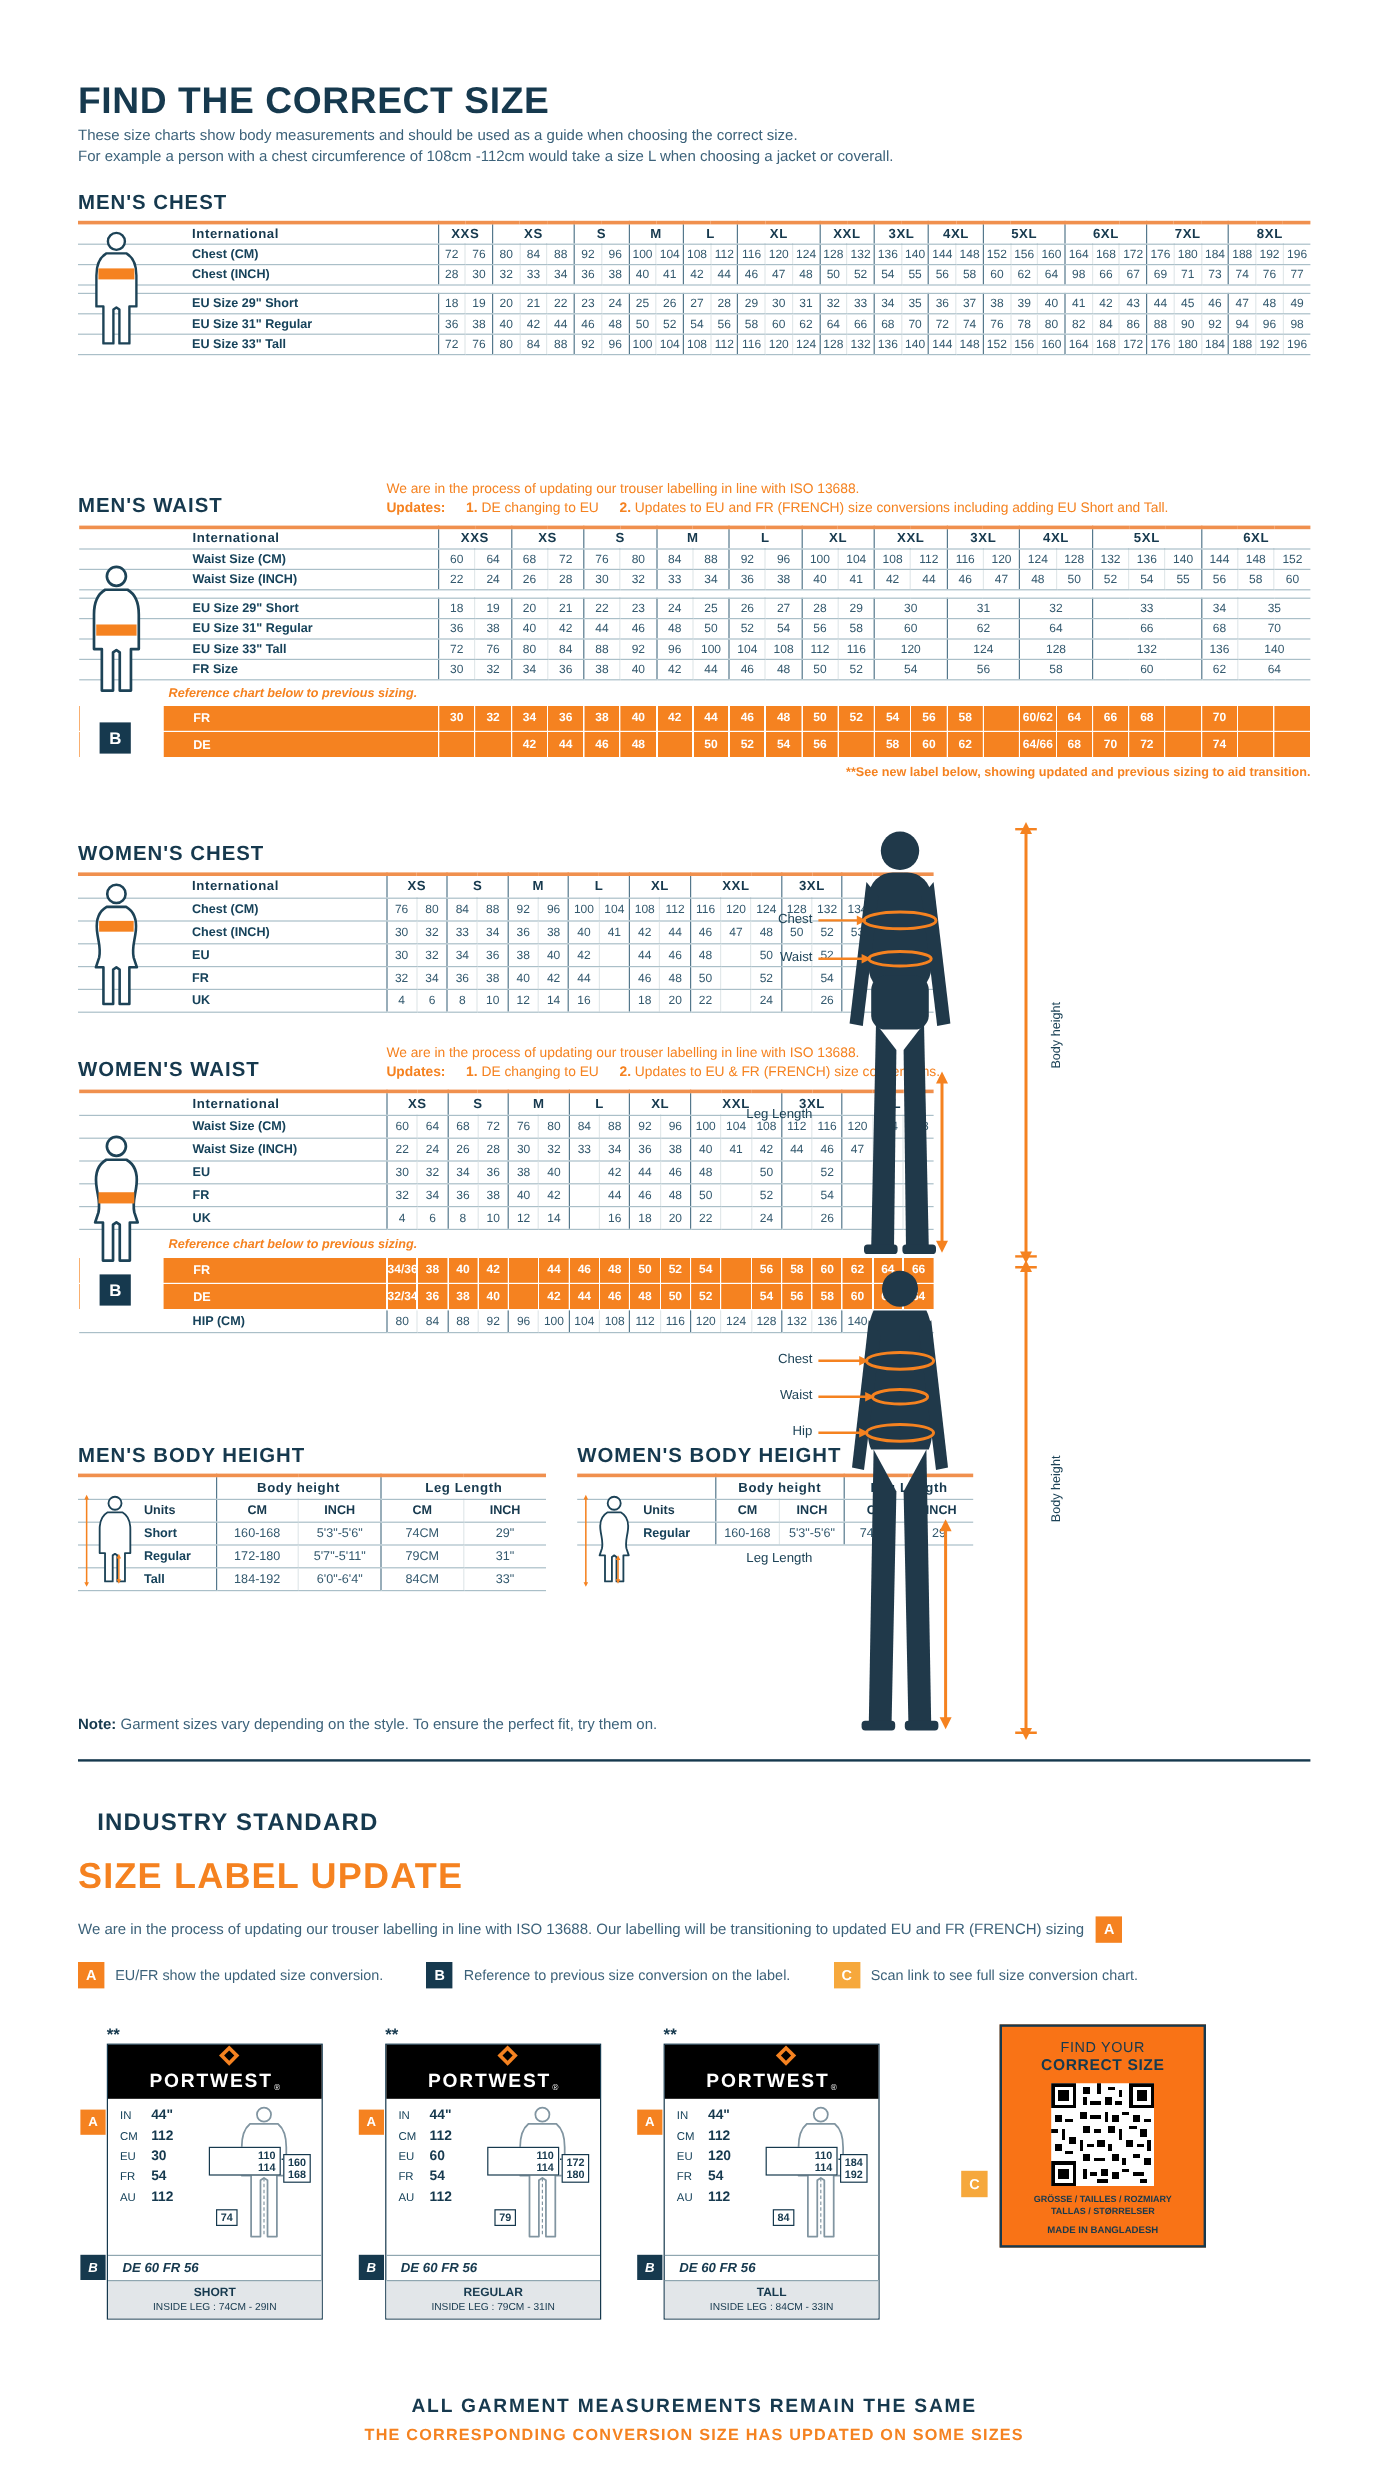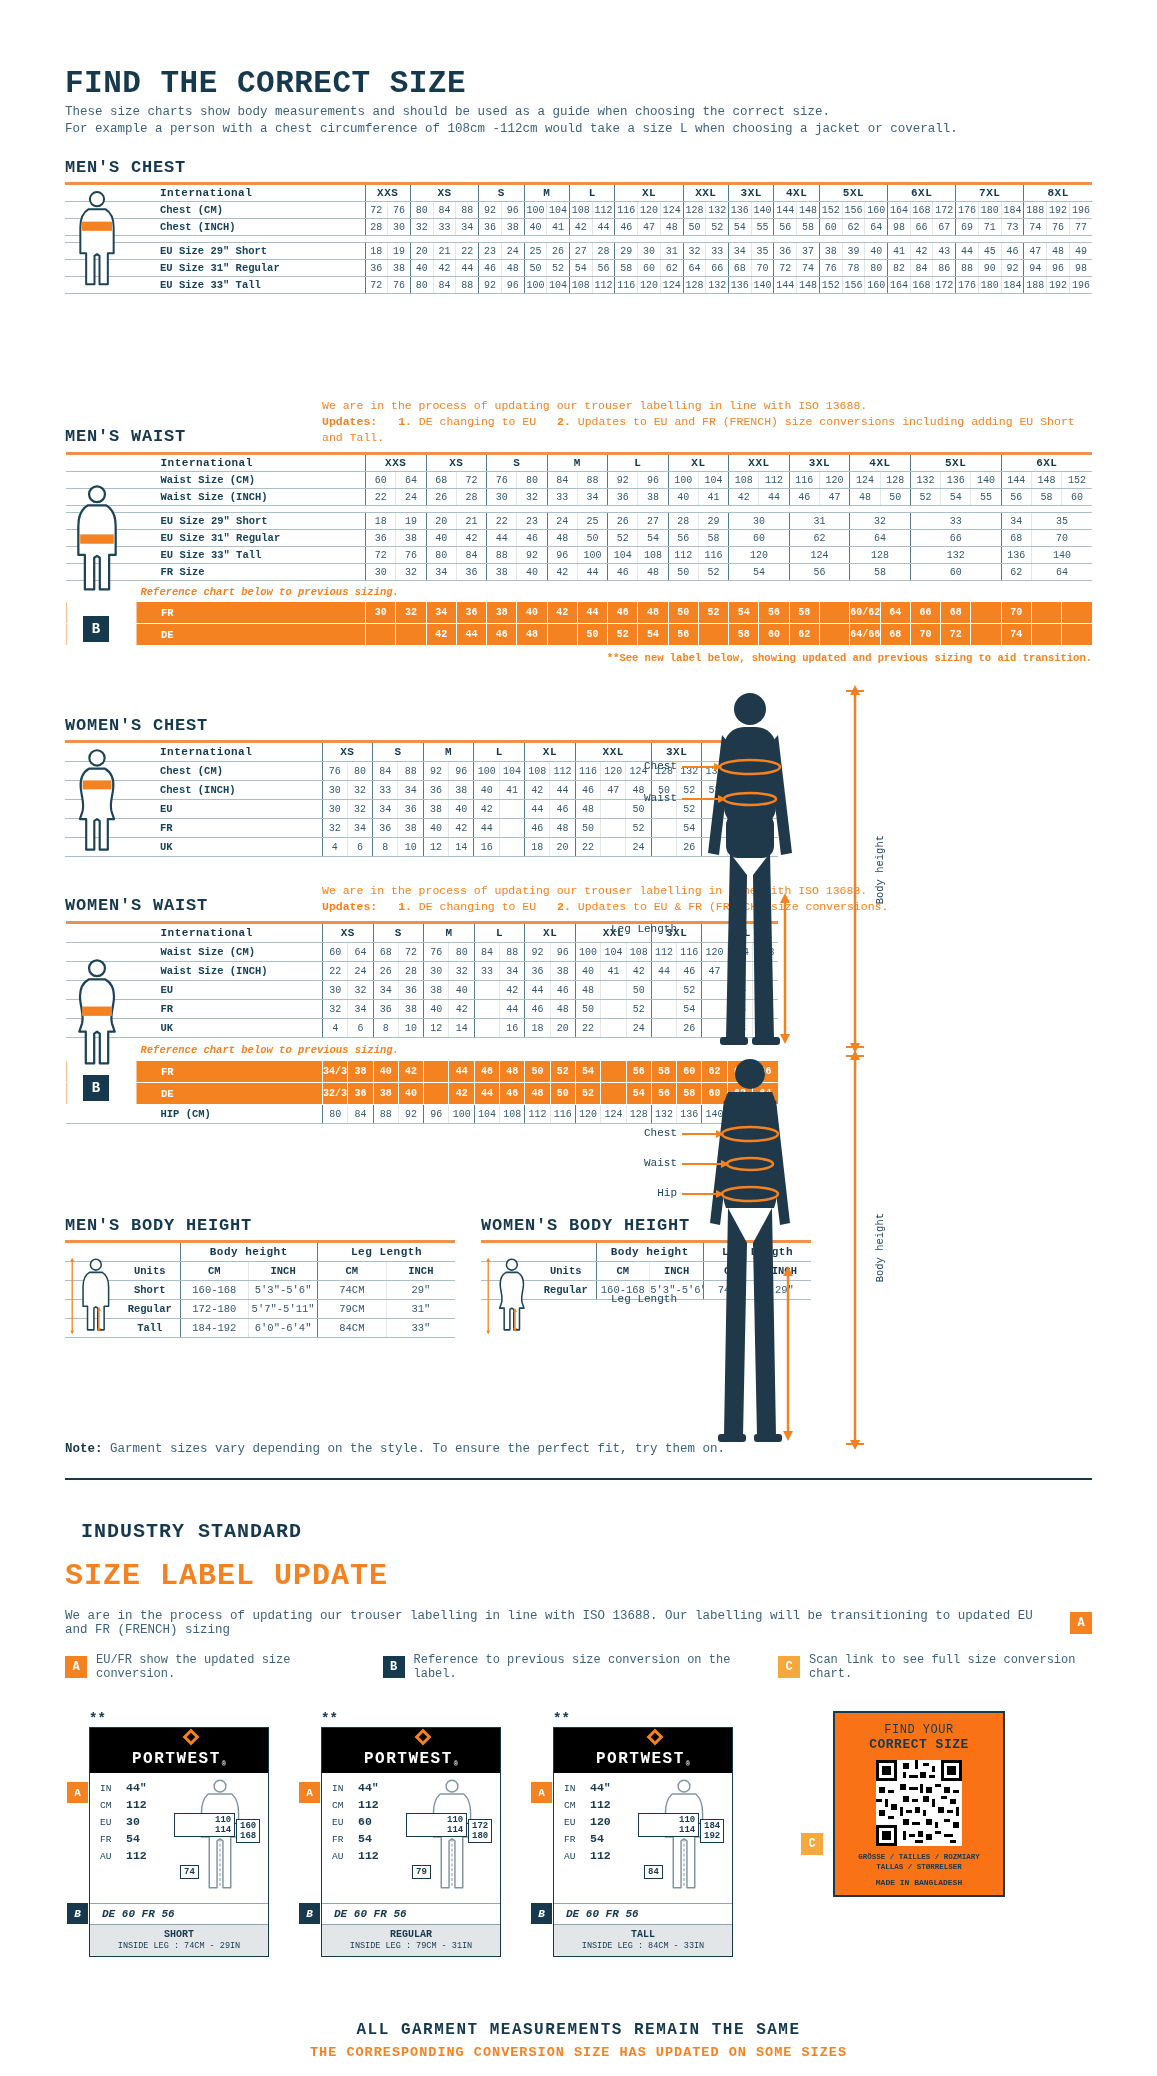--- a/index.html
+++ b/index.html
@@ -5,7 +5,7 @@
   html,body{margin:0;padding:0;background:#fff;}
   .page{position:relative;width:1157px;height:2076px;box-sizing:border-box;
     padding:66px 65px 0;background:#fff;overflow:hidden;
-    font-family:Liberation Mono, monospace;color:#16425a;}
+    font-family:Liberation Sans, sans-serif;color:#16425a;}
   h1{margin:0;font-size:31px;font-weight:800;letter-spacing:.5px;color:#16394e;}
   .sub{margin:3px 0 0;font-size:12.5px;line-height:17px;color:#3c627a;}
   h2.sec{margin:0 0 5px;font-size:17px;font-weight:800;letter-spacing:.8px;color:#16394e;}

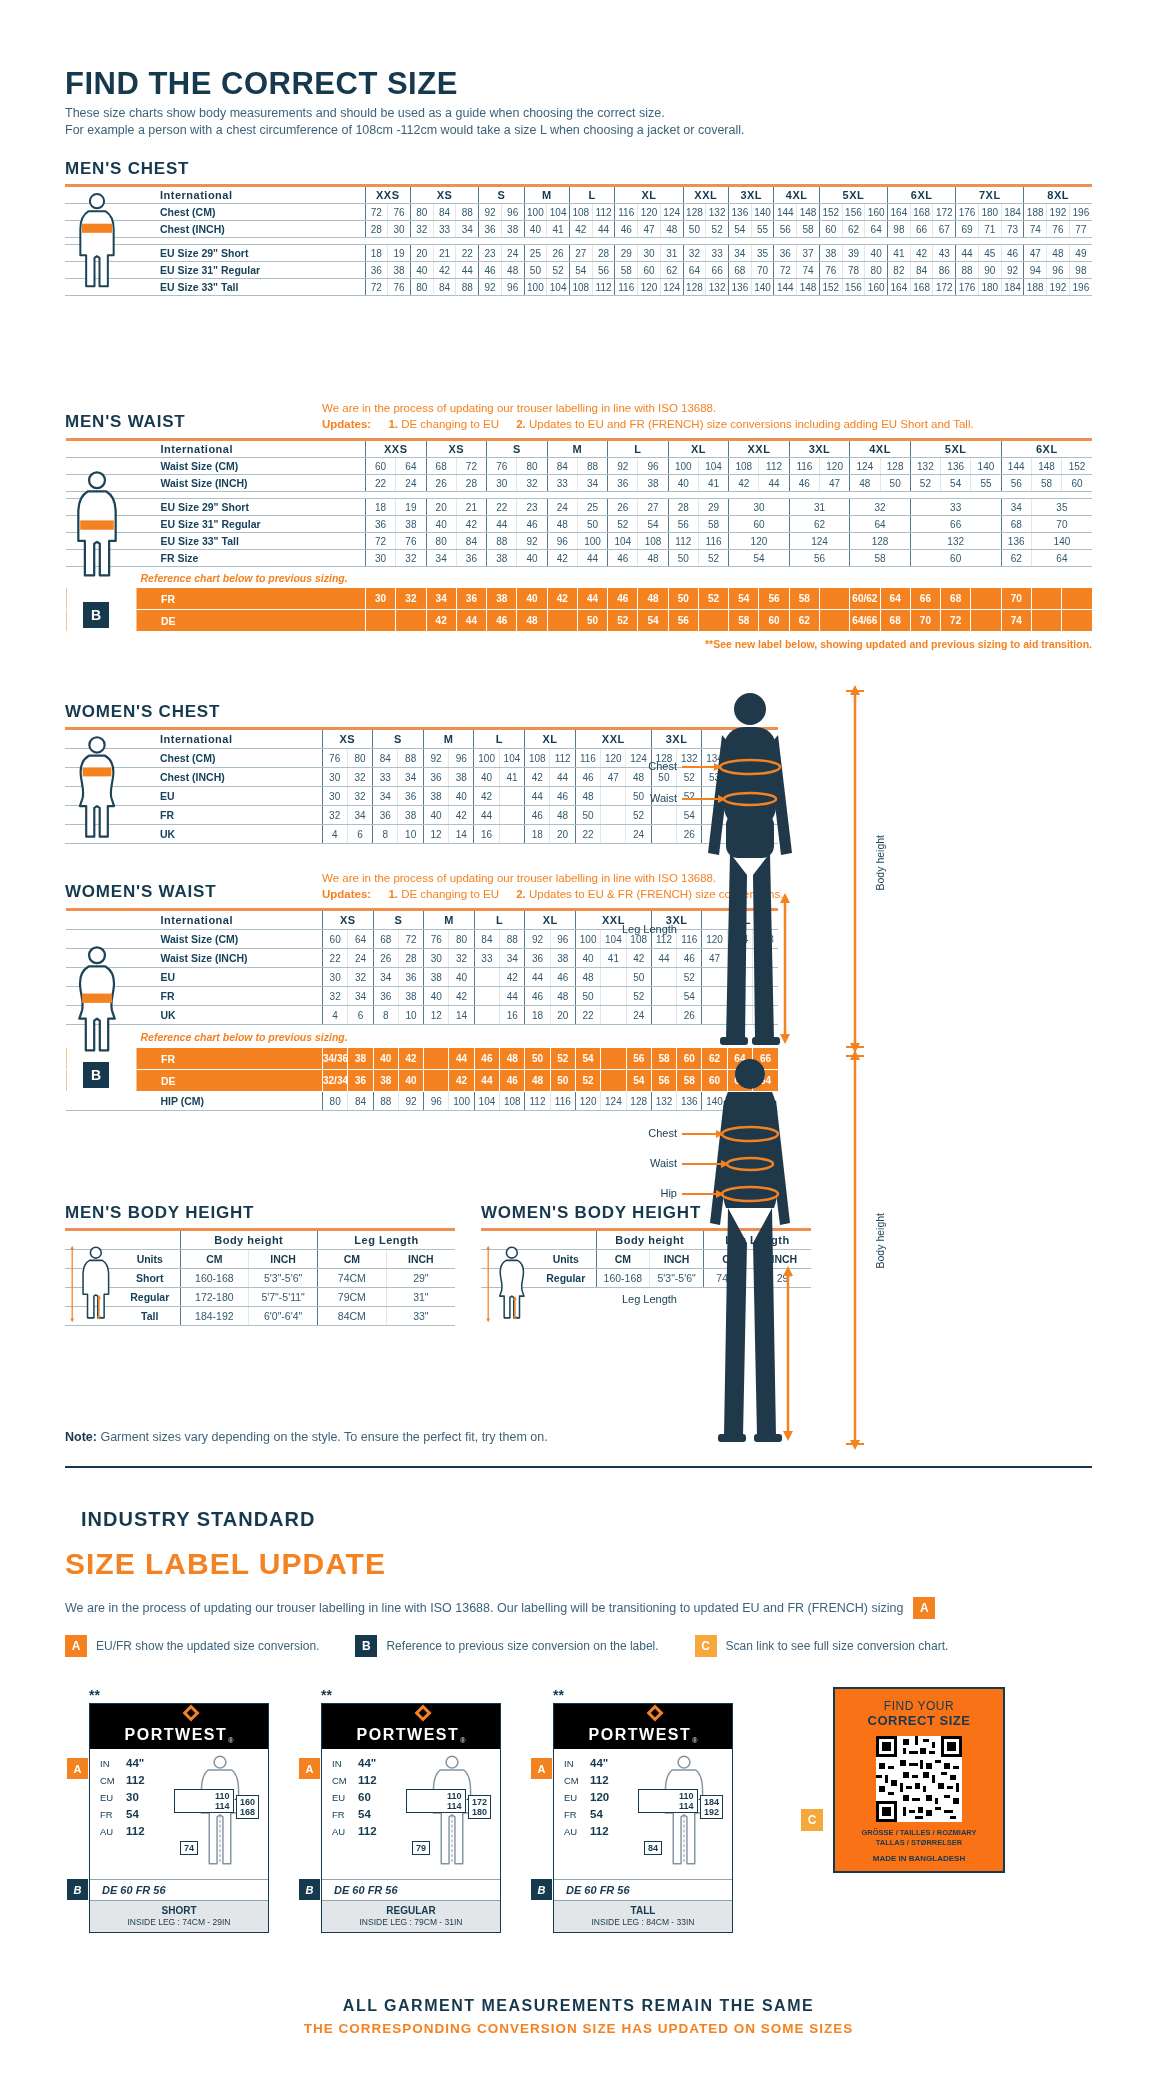--- a/index.html
+++ b/index.html
@@ -24,7 +24,7 @@
   table.tbl-bh td{height:16px;font-size:10.5px;}
   table.sizes td.lbl{text-align:left;padding-left:95px;font-weight:700;font-size:10.5px;
     color:#16425a;border-left:none;}
-  table.tbl-bh td.lbl{padding-left:55px;text-align:center;}
+  table.tbl-bh td.lbl{padding-left:55px;}
   table.sizes td.gstart{border-left:1px solid #55788c;}
   table.sizes tr.ghead td{font-weight:800;font-size:11px;color:#16394e;letter-spacing:.5px;}
   table.sizes tr.subhead td{font-weight:700;color:#16394e;}

